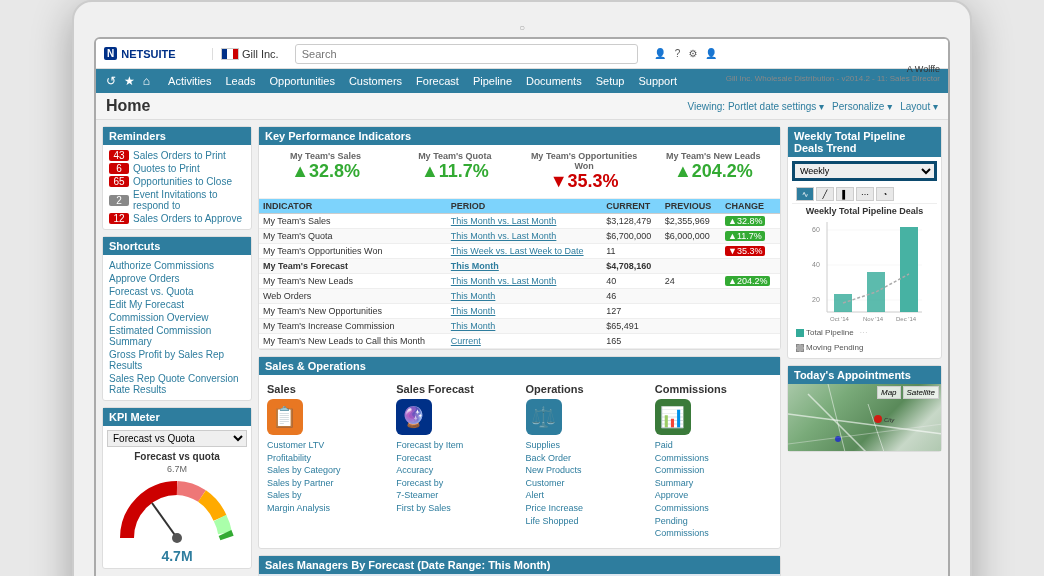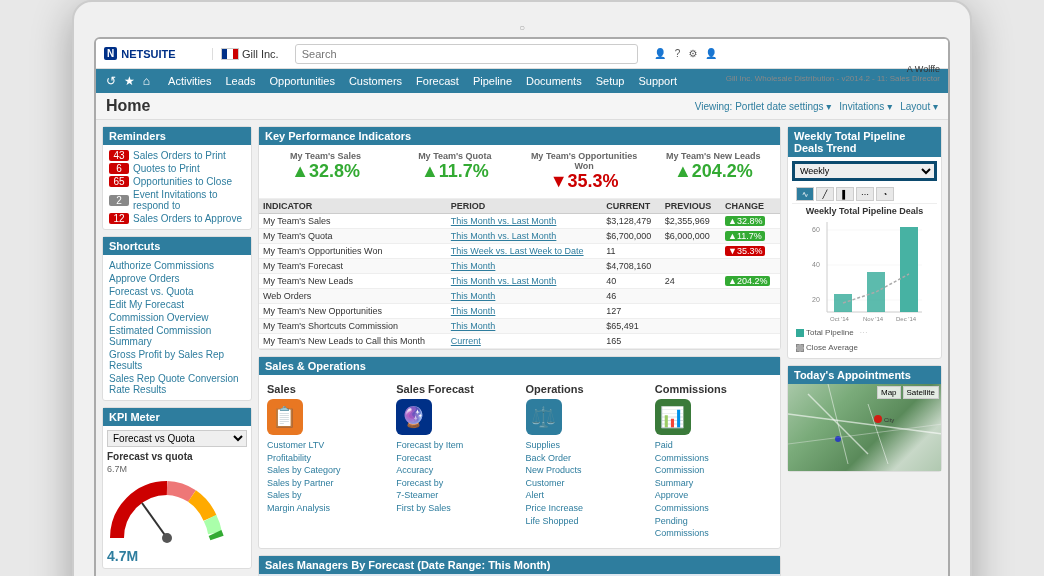--- a/index.html
+++ b/index.html
@@ -489,7 +489,7 @@
       <span class="home-title">Home</span>
       <div class="home-controls">
         <span>Viewing: Portlet date settings ▾</span>
-        <span>Invitations ▾</span>
+        <span>Personalize ▾</span>
         <span>Layout ▾</span>
       </div>
     </div>

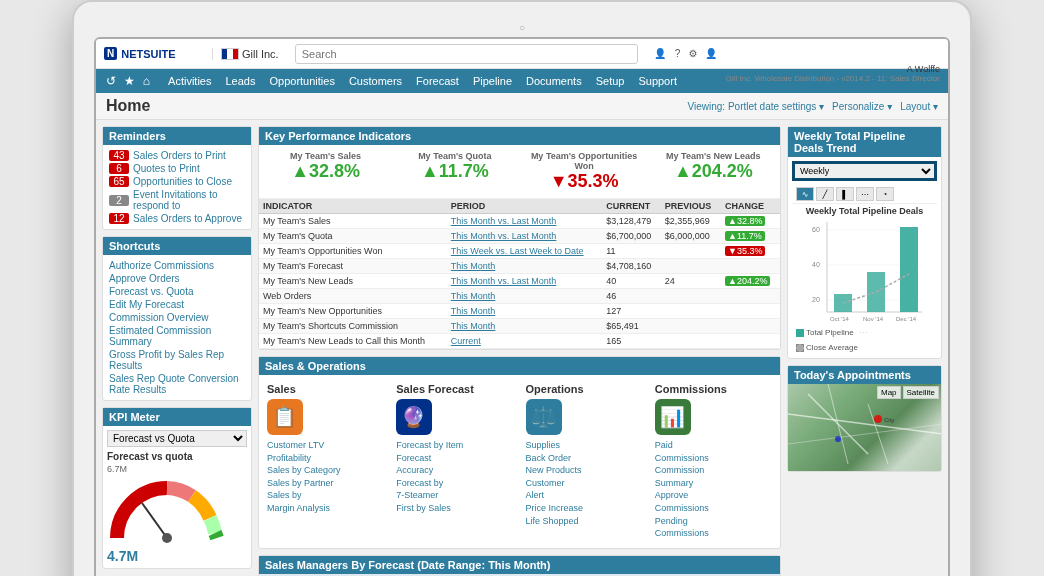--- a/index.html
+++ b/index.html
@@ -265,7 +265,7 @@
       border-collapse: collapse;
     }
     .kpi-table th {
-      background: #e5e5e5;
+      background: #7dd3fc;
       padding: 2px 4px;
       text-align: left;
       font-weight: bold;

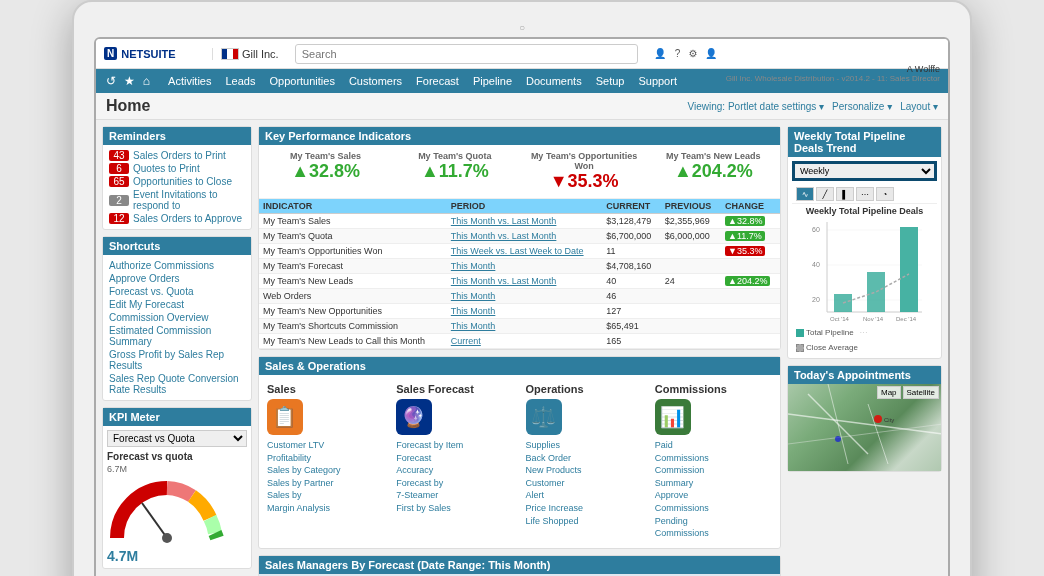--- a/index.html
+++ b/index.html
@@ -631,7 +631,7 @@
     <td></td>
     <td><span class="change-down">▼35.3%</span></td>
   </tr>
-                  <tr style="background: rgb(249, 249, 249);">
+                  <tr style="background: rgb(249, 249, 249); font-weight: bold;">
     <td>My Team's Forecast</td>
     <td><a href="#" style="color:#2e7d9e;">This Month</a></td>
     <td>$4,708,160</td>

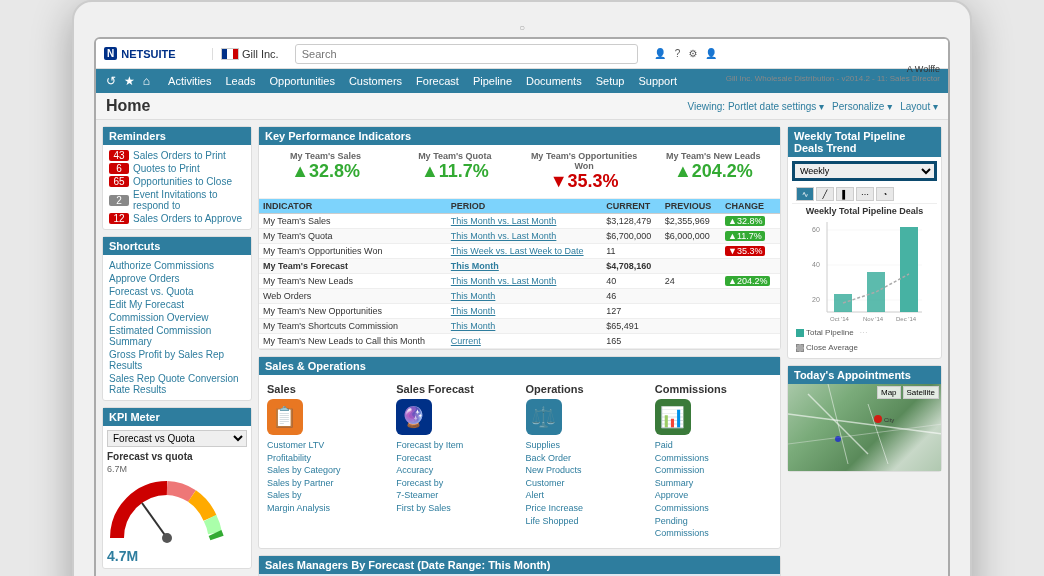--- a/index.html
+++ b/index.html
@@ -660,7 +660,7 @@
     <td></td>
   </tr>
                   <tr style="background: rgb(249, 249, 249);">
-    <td>My Team's Shortcuts Commission</td>
+    <td>My Team's Increase Commission</td>
     <td><a href="#" style="color:#2e7d9e;">This Month</a></td>
     <td>$65,491</td>
     <td></td>

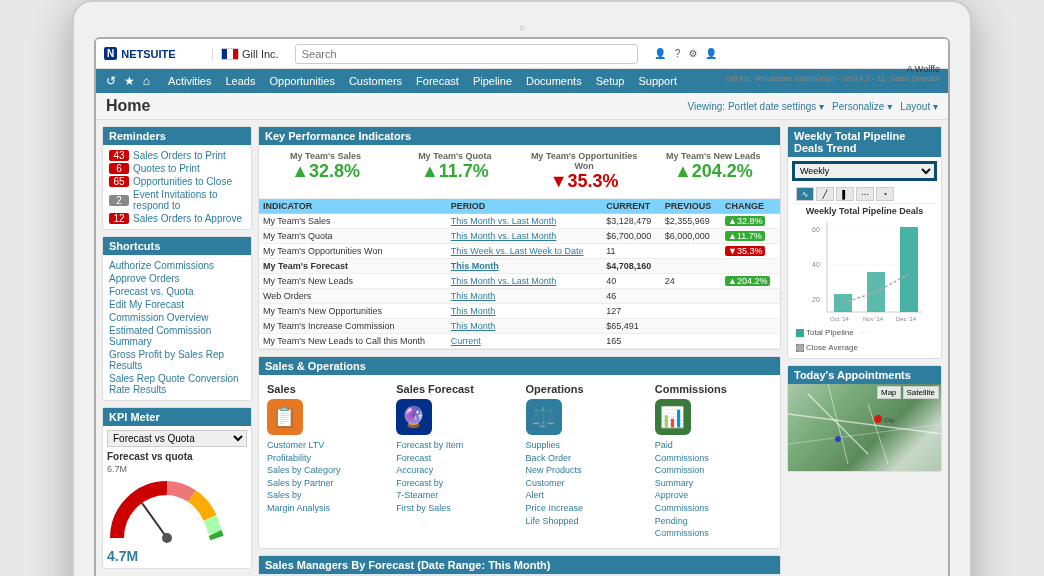--- a/index.html
+++ b/index.html
@@ -815,7 +815,7 @@
               <span style="color:#ccc;">···</span>
               <div class="legend-item">
                 <div class="legend-dot" style="background:#aaa; border:1px dashed #888;"></div>
-                <span>Close Average</span>
+                <span>Moving Pending</span>
               </div>
             </div>
           </div>

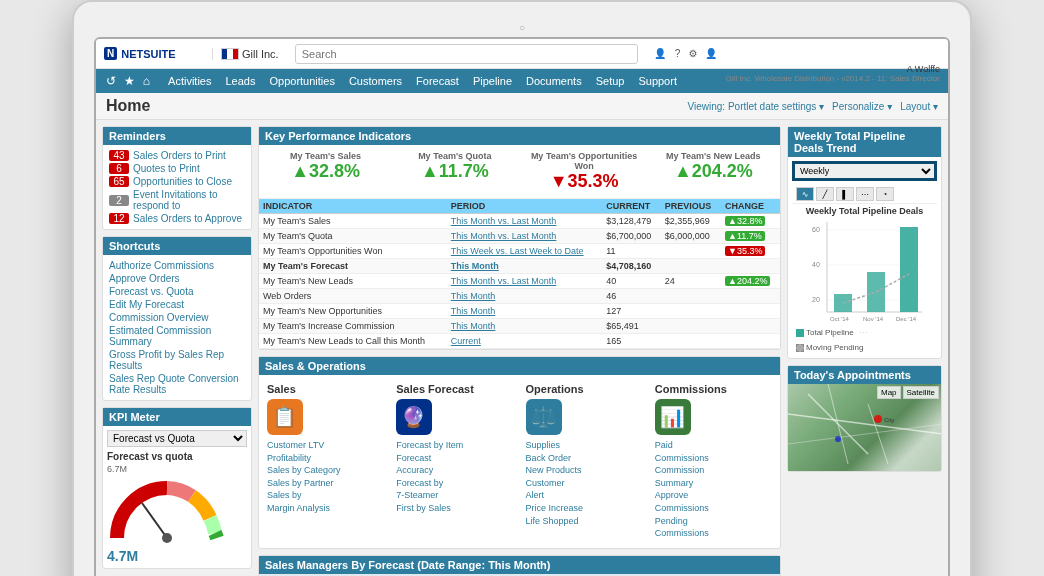--- a/index.html
+++ b/index.html
@@ -395,10 +395,11 @@
       background: #2e7d9e;
     }
     .map-placeholder {
-      height: 87px;
+      height: 67px;
       background: linear-gradient(135deg, #a8c8a8 0%, #7aab7a 30%, #5a8a5a 60%, #c8d8c8 80%, #b0c8b0 100%);
       position: relative;
       overflow: hidden;
+      font-style: italic;
     }
     .map-overlay {
       position: absolute;

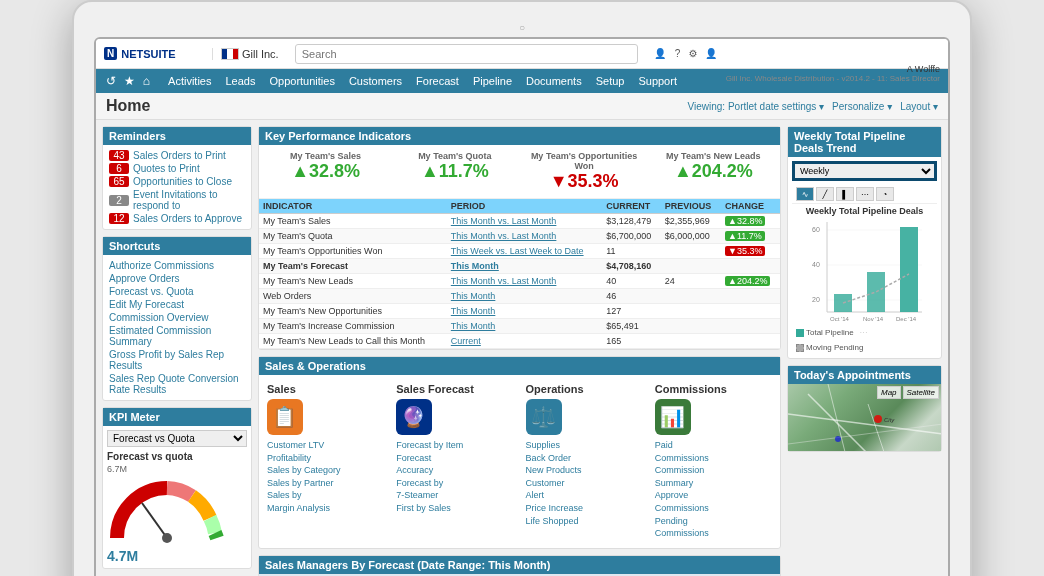--- a/index.html
+++ b/index.html
@@ -206,7 +206,7 @@
     .kpi-meter-portlet .portlet-body {
       display: flex;
       flex-direction: column;
-      align-items: flex-start;
+      align-items: center;
       padding: 4px;
     }
     .kpi-select {

